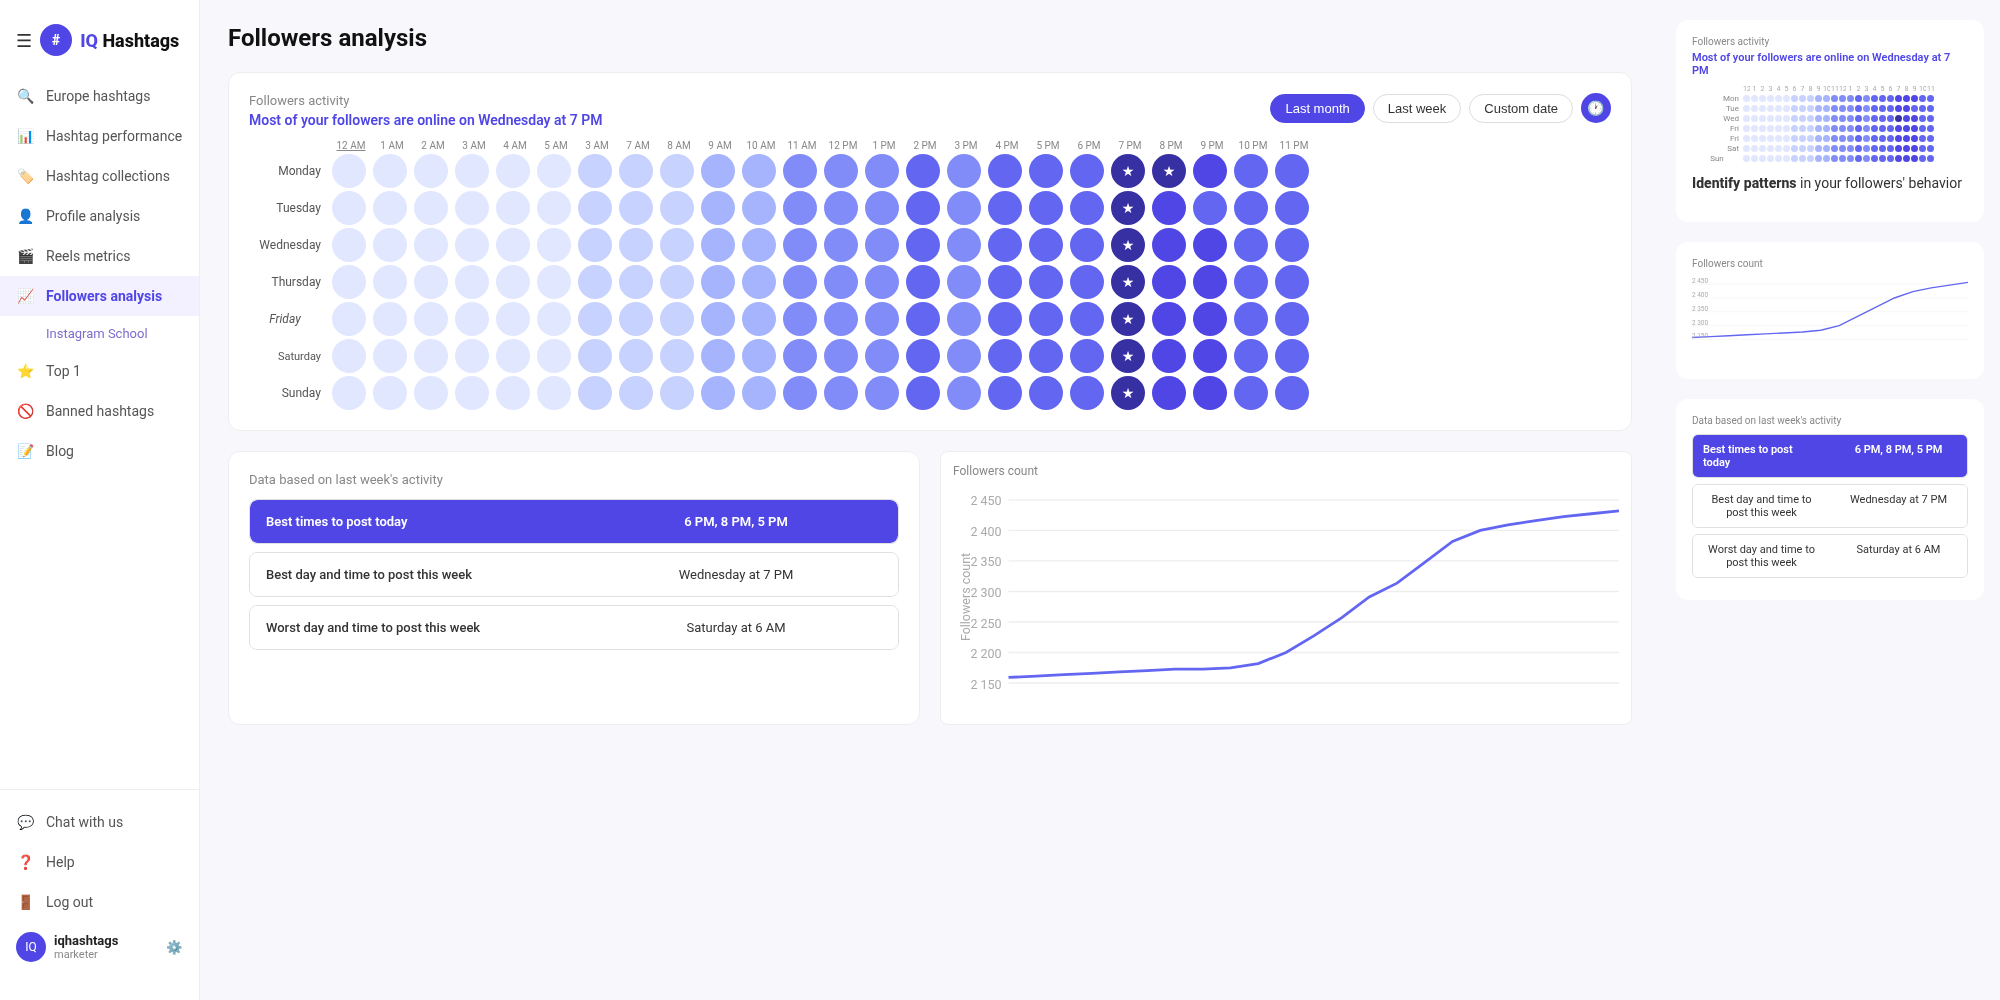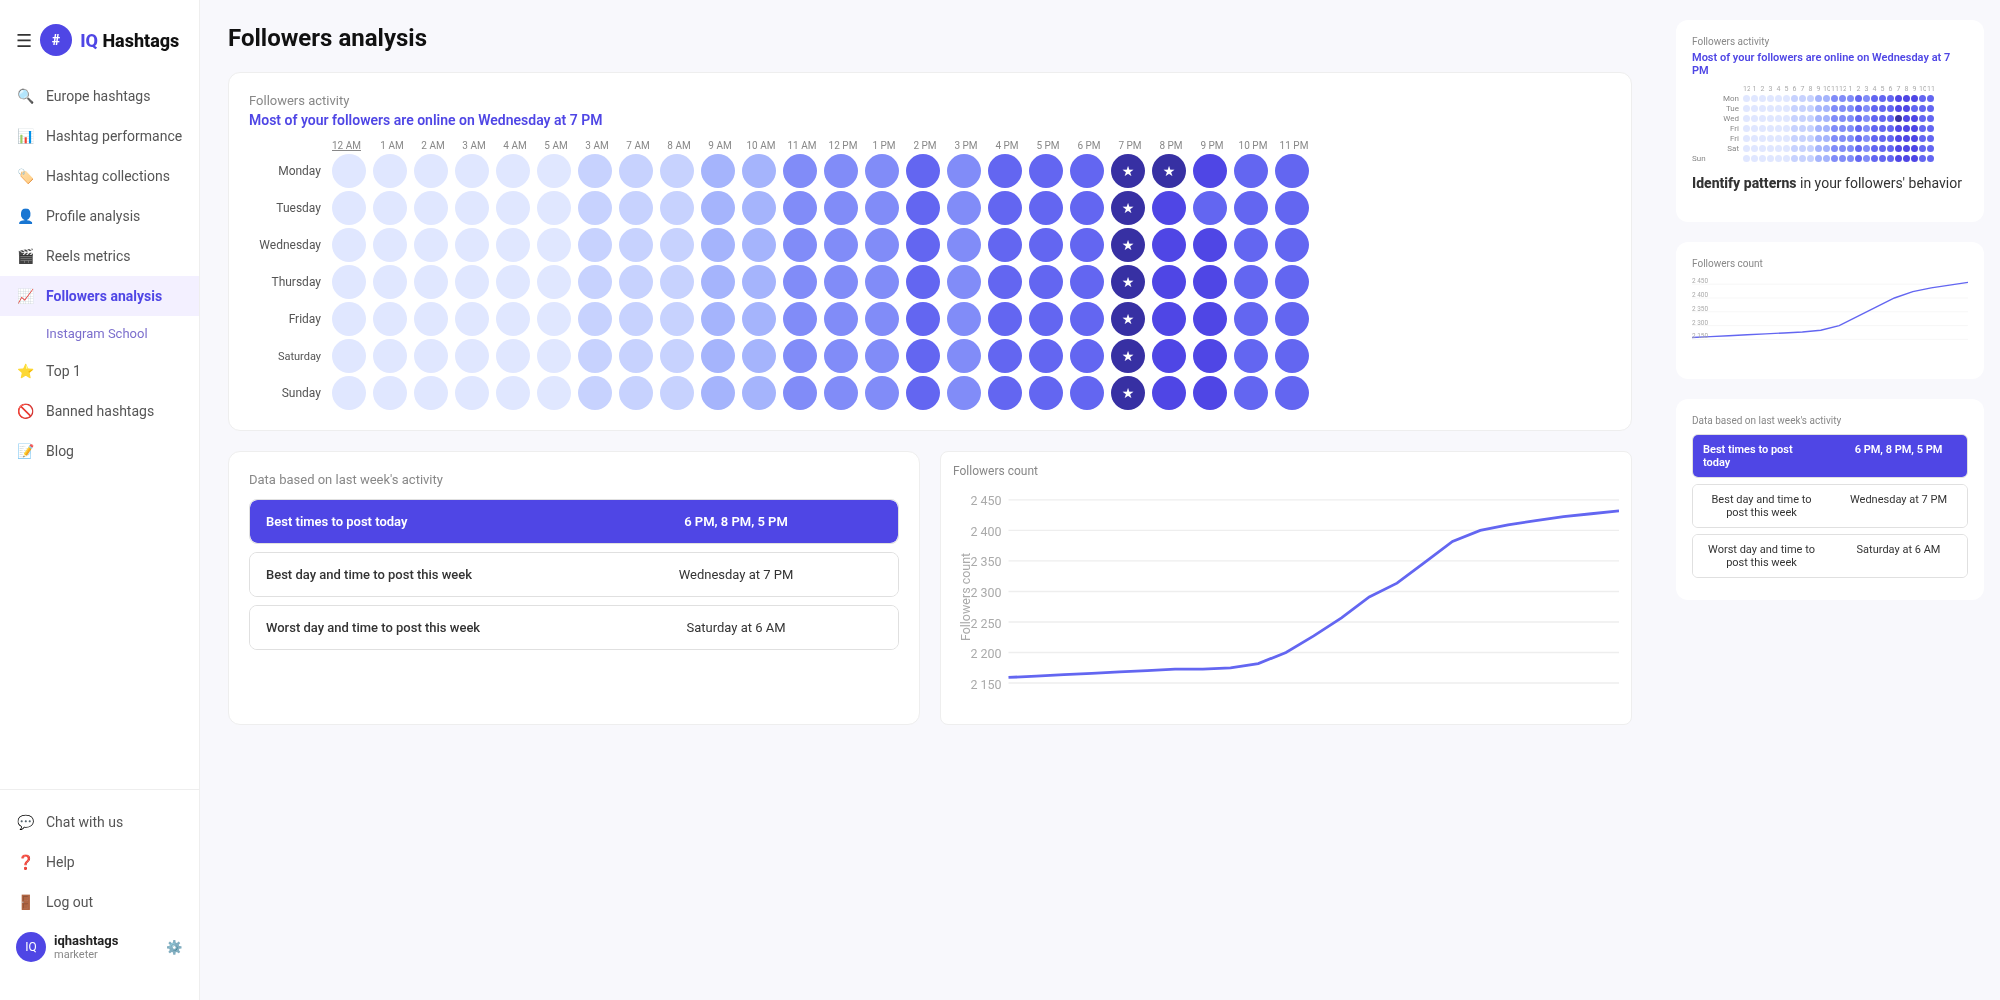--- a/index.html
+++ b/index.html
@@ -202,6 +202,12 @@
       <div>
         <div class="card-title">Followers activity</div>
         <div class="card-subtitle">Most of your followers are online on Wednesday at 7 PM</div>
+      </div>
+      <div class="filter-btns">
+        <button class="filter-btn active">Last month</button>
+        <button class="filter-btn">Last week</button>
+        <button class="filter-btn">Custom date</button>
+        <button class="filter-btn-icon">🕐</button>
       </div>
     </div>
 

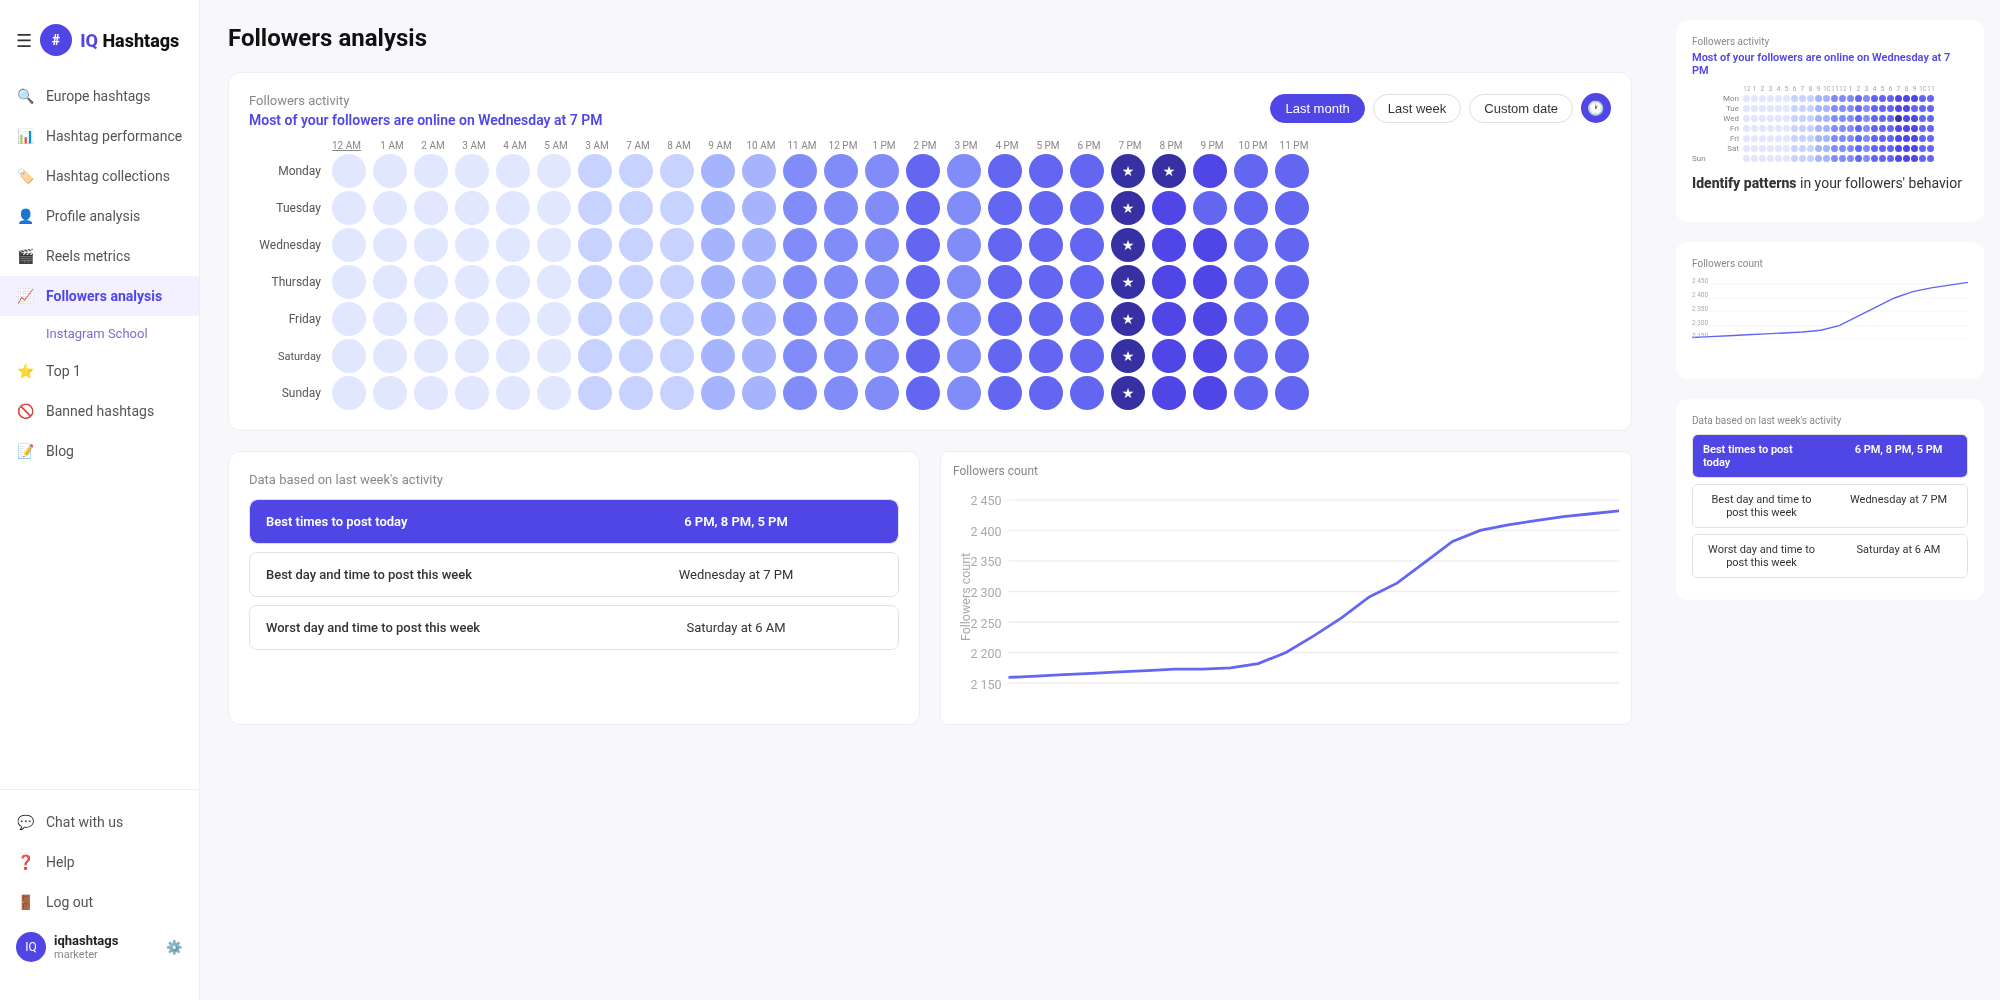--- a/index.html
+++ b/index.html
@@ -215,7 +215,7 @@
     <div class="heatmap-container">
       <div id="heatmap-grid" style="display: grid; grid-template-columns: 80px repeat(24, 38px); gap: 3px; align-items: center;">
           <div></div>
-          <div style="font-size: 10px; color: rgb(136, 136, 136);  text-decoration: underline;">12 AM</div>
+          <div style="font-size: 10px; color: rgb(136, 136, 136); text-align: center; text-decoration: underline;">12 AM</div>
           <div style="font-size: 10px; color: rgb(136, 136, 136); text-align: center;">1 AM</div>
           <div style="font-size: 10px; color: rgb(136, 136, 136); text-align: center;">2 AM</div>
           <div style="font-size: 10px; color: rgb(136, 136, 136); text-align: center;">3 AM</div>

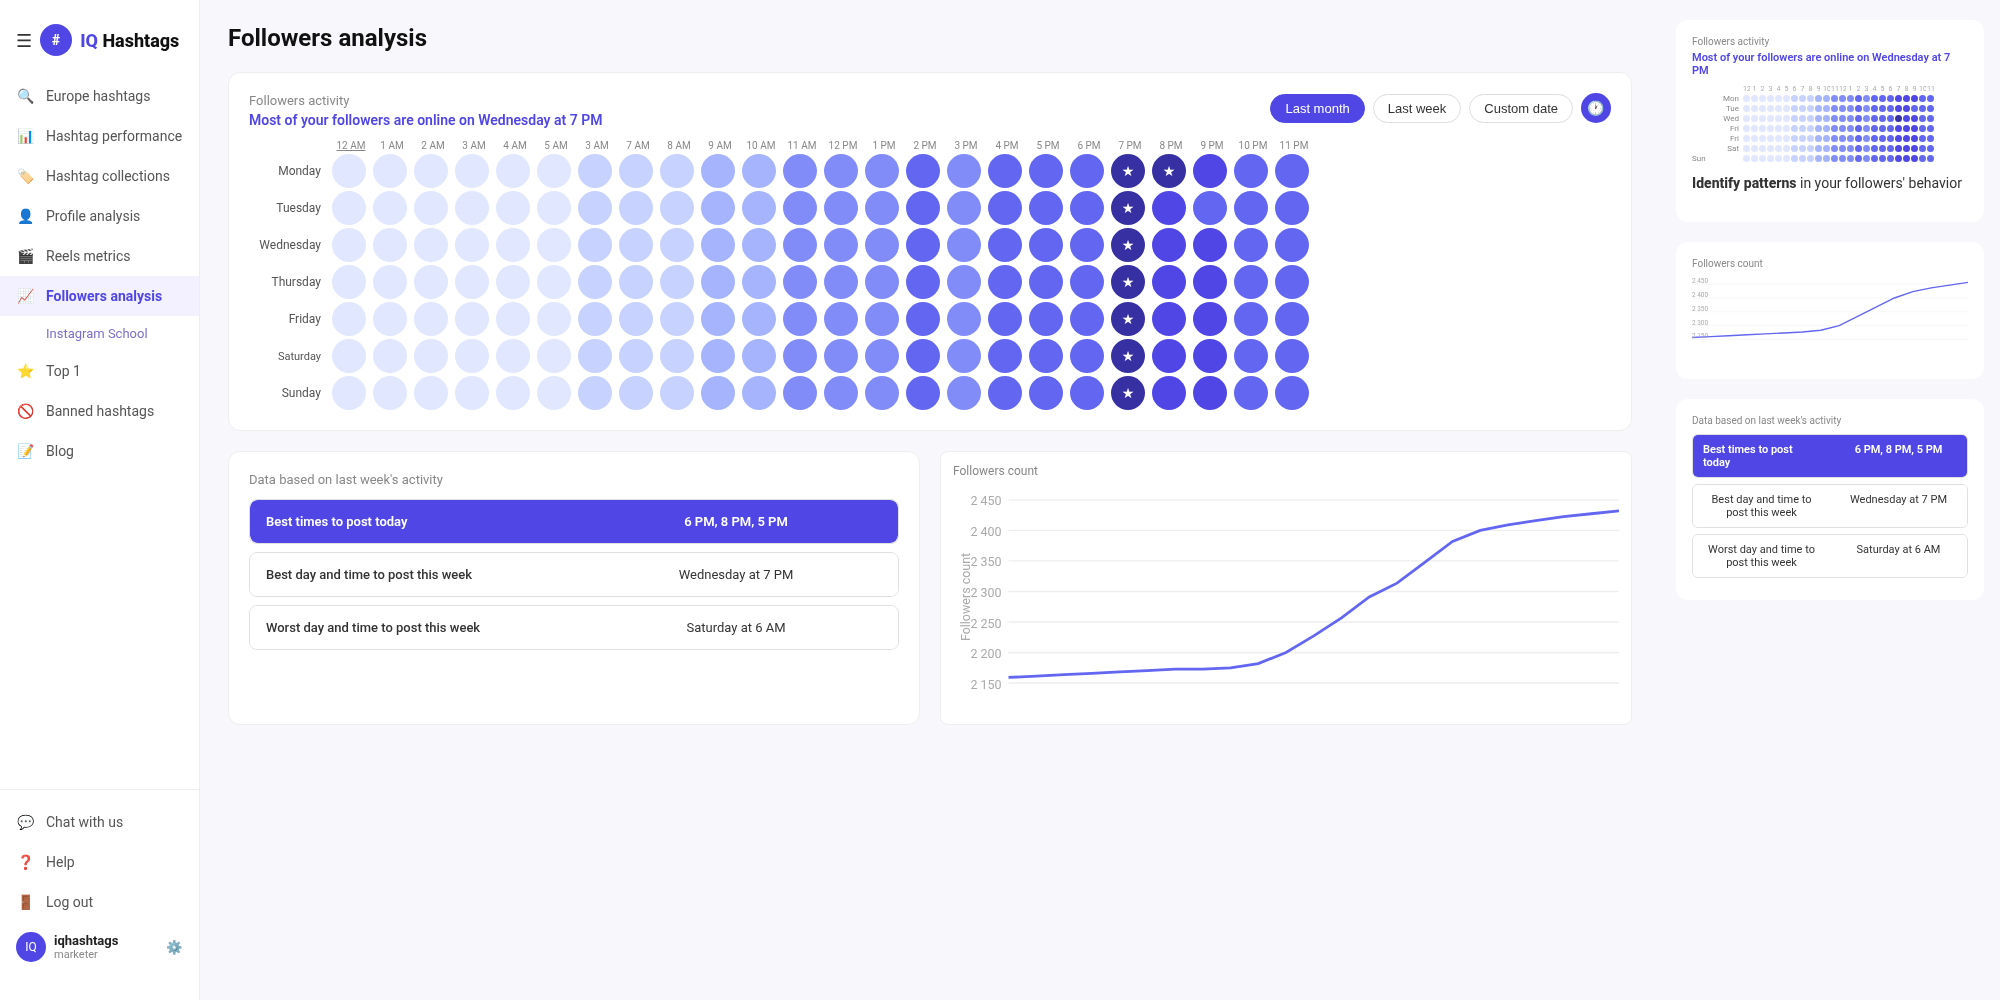--- a/index.html
+++ b/index.html
@@ -661,7 +661,7 @@
         <div style="width: 7px; height: 7px; border-radius: 50%; background: rgb(79, 70, 229);"></div>
         <div style="width: 7px; height: 7px; border-radius: 50%; background: rgb(99, 102, 241);"></div>
         <div style="width: 7px; height: 7px; border-radius: 50%; background: rgb(99, 102, 241);"></div>
-        <div style="font-size: 8px; color: rgb(136, 136, 136); text-align: left; padding-right: 0;">Sun</div>
+        <div style="font-size: 8px; color: rgb(136, 136, 136); text-align: center; padding-right: 0;">Sun</div>
         <div style="width: 7px; height: 7px; border-radius: 50%; background: rgb(224, 231, 255);"></div>
         <div style="width: 7px; height: 7px; border-radius: 50%; background: rgb(224, 231, 255);"></div>
         <div style="width: 7px; height: 7px; border-radius: 50%; background: rgb(224, 231, 255);"></div>

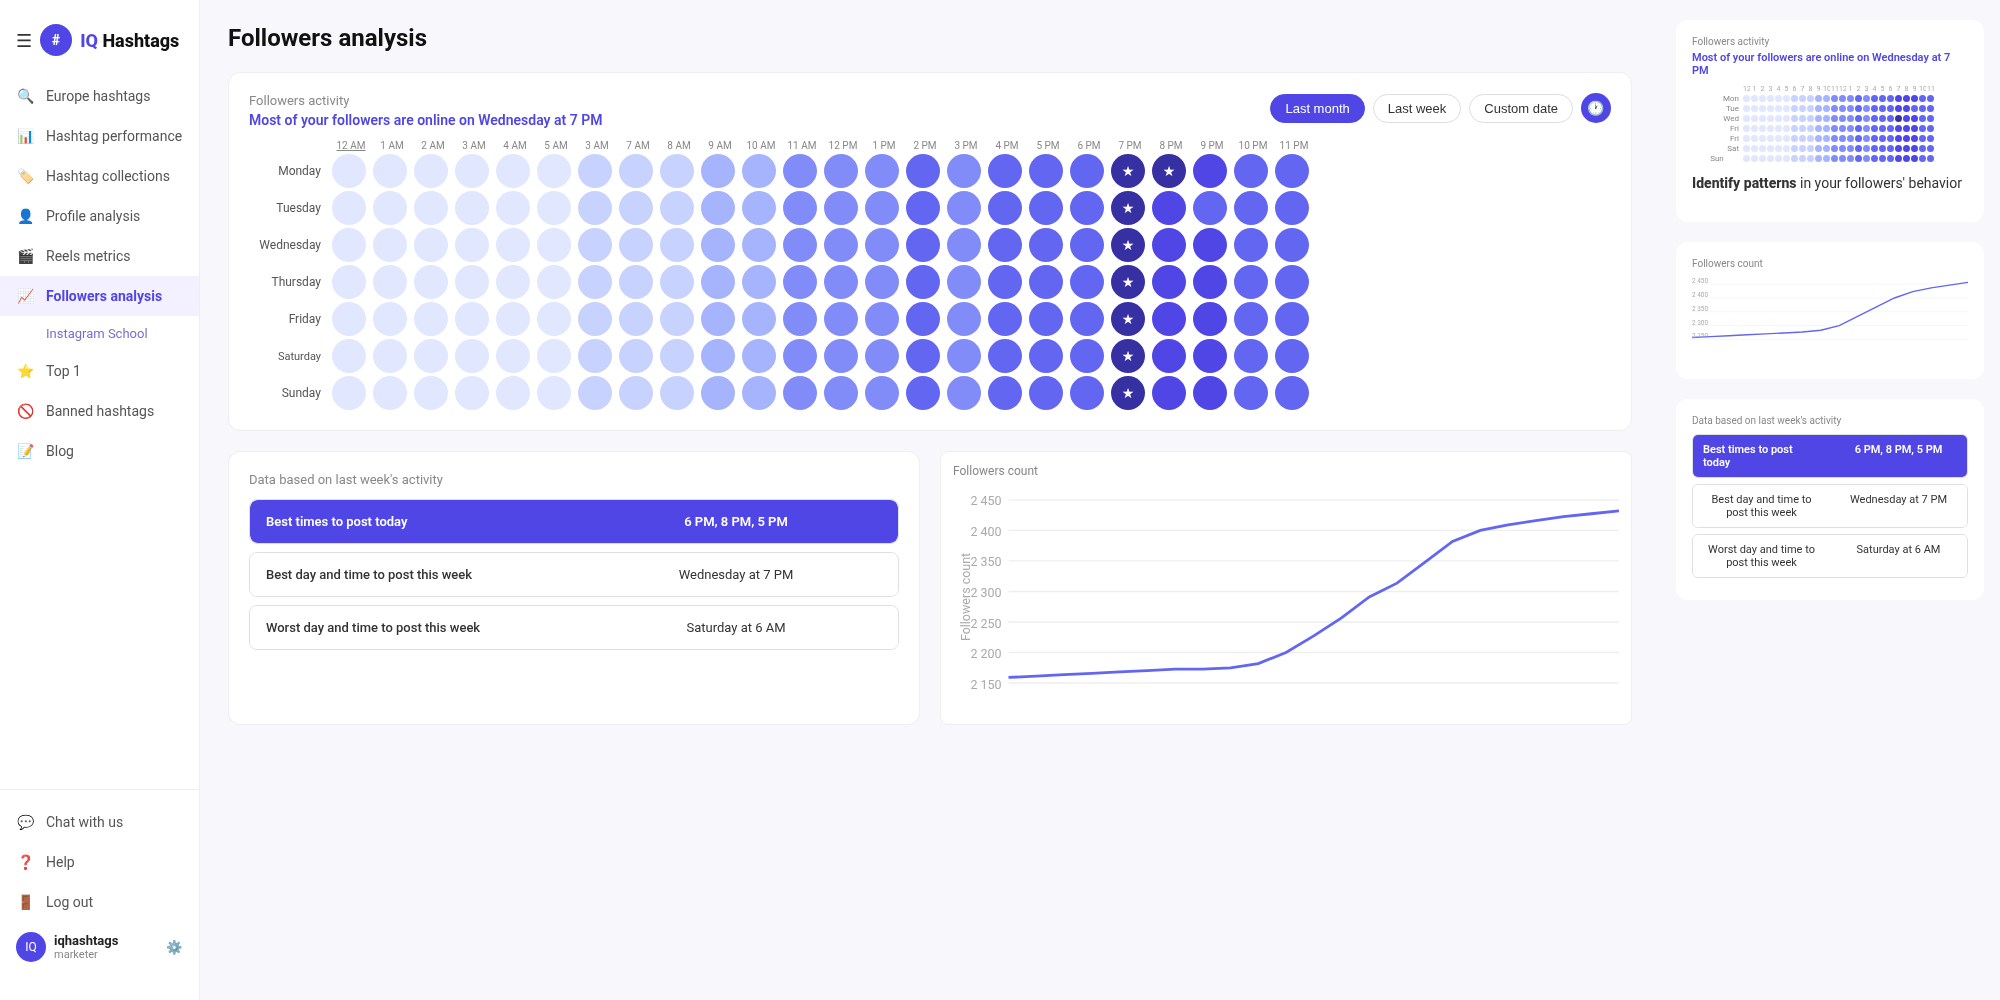--- a/index.html
+++ b/index.html
@@ -349,7 +349,7 @@
           <div style="width: 34px; height: 34px; border-radius: 50%; background: rgb(79, 70, 229); display: flex; align-items: center; justify-content: center;"></div>
           <div style="width: 34px; height: 34px; border-radius: 50%; background: rgb(99, 102, 241); display: flex; align-items: center; justify-content: center;"></div>
           <div style="width: 34px; height: 34px; border-radius: 50%; background: rgb(99, 102, 241); display: flex; align-items: center; justify-content: center;"></div>
-          <div style="font-size: 12px; color: rgb(85, 85, 85); text-align: right; padding-right: 8px;">Friday</div>
+          <div style="font-size: 12px; color: rgb(85, 85, 85); text-align: center; padding-right: 8px; font-style: italic;">Friday</div>
           <div style="width: 34px; height: 34px; border-radius: 50%; background: rgb(224, 231, 255); display: flex; align-items: center; justify-content: center;"></div>
           <div style="width: 34px; height: 34px; border-radius: 50%; background: rgb(224, 231, 255); display: flex; align-items: center; justify-content: center;"></div>
           <div style="width: 34px; height: 34px; border-radius: 50%; background: rgb(224, 231, 255); display: flex; align-items: center; justify-content: center;"></div>

